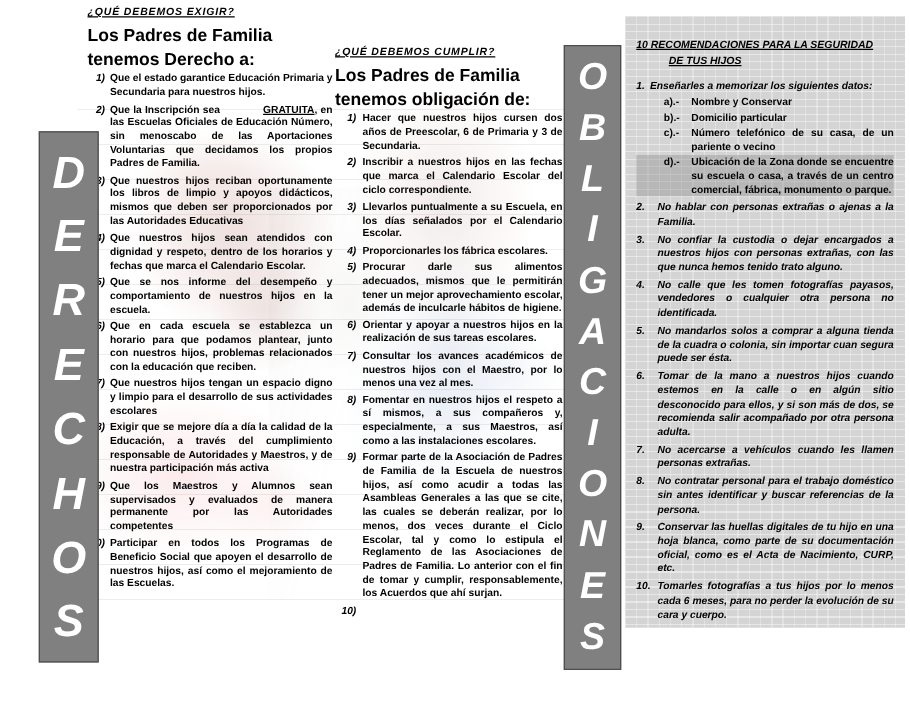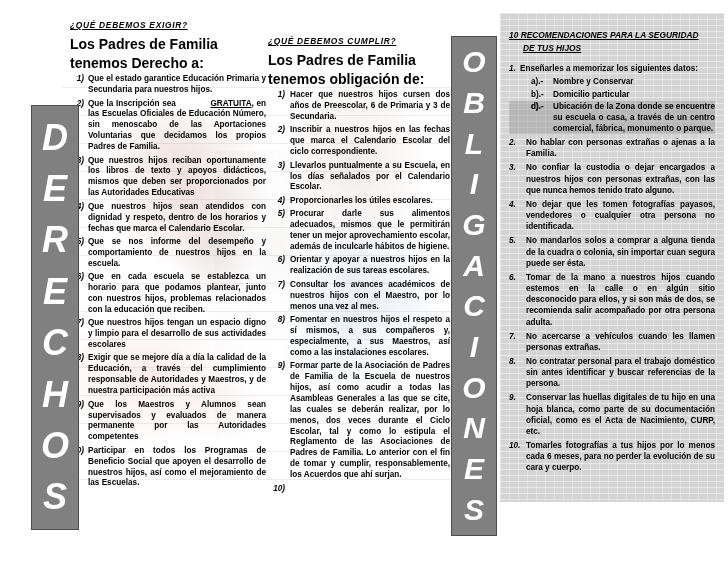--- a/index.html
+++ b/index.html
@@ -106,7 +106,7 @@
     z-index: 2;
     color: #000000;
   }
-  #col1 { left: 70px;  top: 20px; width: 196px; }
+  #col1 { left: 70px;  top: 4px; width: 196px; }
   #col2 { left: 268px; top: 36px; width: 182px; }
 
   .col-head {

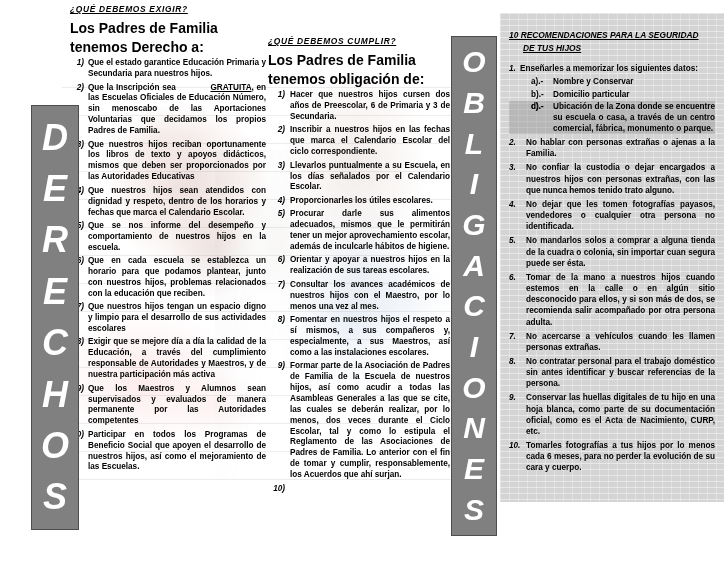--- a/index.html
+++ b/index.html
@@ -183,7 +183,7 @@
     display: block;
     text-decoration: underline;
   }
-  #col3 .r-title .l2 { margin-left: 14px; }
+  #col3 .r-title .l2 { margin-left: 26px; }
 
   ol.recs { list-style: none; margin: 0; padding: 0; }
   ol.recs > li {

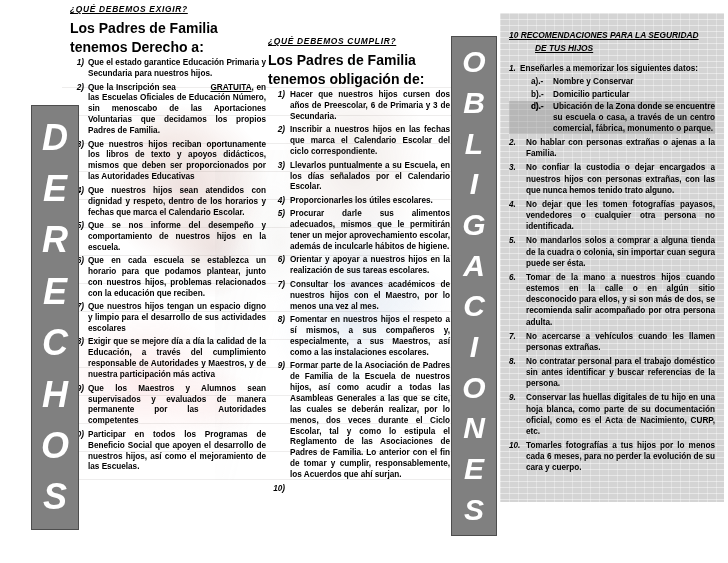--- a/index.html
+++ b/index.html
@@ -199,7 +199,7 @@
     font-style: italic; font-weight: bold;
     width: 15px; text-align: left;
   }
-  ol.recs > li > .txt { display: block; margin-left: 17px; }
+  ol.recs > li > .txt { display: block; margin-left: 17px; font-style: italic; }
   
   ol.recs > li.tight > .num { width: 10px; }
   ol.recs > li.tight > .txt { margin-left: 11px; }

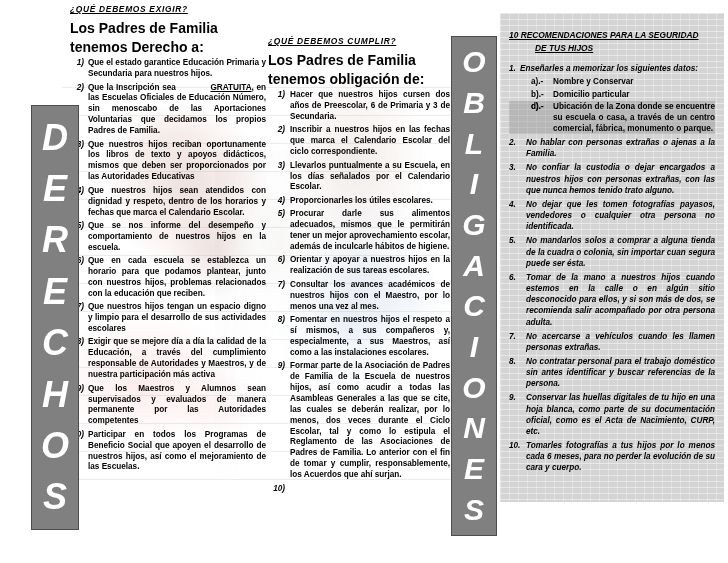--- a/index.html
+++ b/index.html
@@ -372,6 +372,7 @@
           </li>
           <li>
             <span class="slab">c).-</span>
+            <span>Número telefónico de su casa, de un pariente o vecino</span>
           </li>
           <li class="band-d">
             <span class="slab">d).-</span>

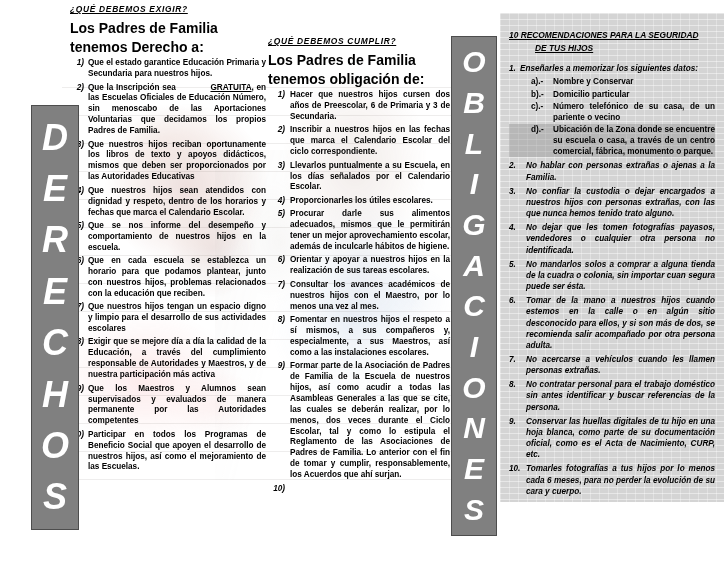--- a/index.html
+++ b/index.html
@@ -273,7 +273,7 @@
       </li>
       <li>
         <span class="num">3)</span>
-        <span class="txt">Que nuestros hijos reciban oportunamente los libros de texto y apoyos didácticos, mismos que deben ser proporcionados por las Autoridades Educativas</span>
+        <span class="txt">Que nuestros hijos reciban oportunamente los libros de limpio y apoyos didácticos, mismos que deben ser proporcionados por las Autoridades Educativas</span>
       </li>
       <li>
         <span class="num">4)</span>

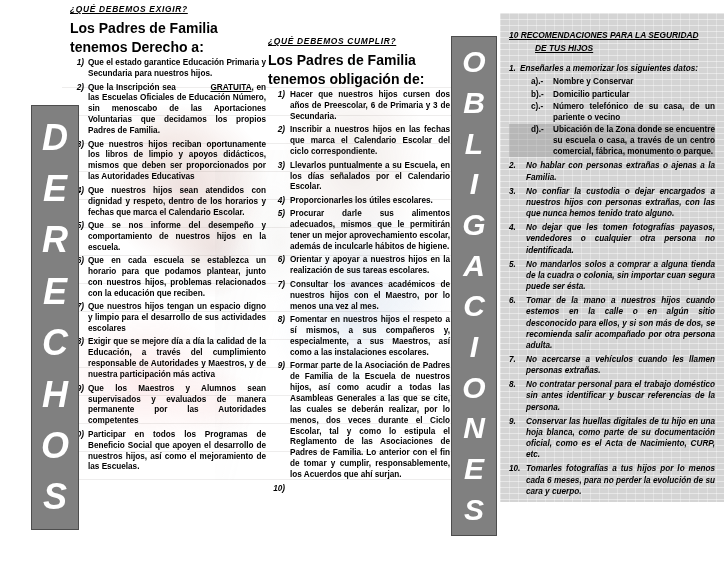--- a/index.html
+++ b/index.html
@@ -324,7 +324,7 @@
       </li>
       <li>
         <span class="num">4)</span>
-        <span class="txt">Proporcionarles los útiles escolares.</span>
+        <span class="txt">Proporcionarles los fábrica escolares.</span>
       </li>
       <li>
         <span class="num">5)</span>

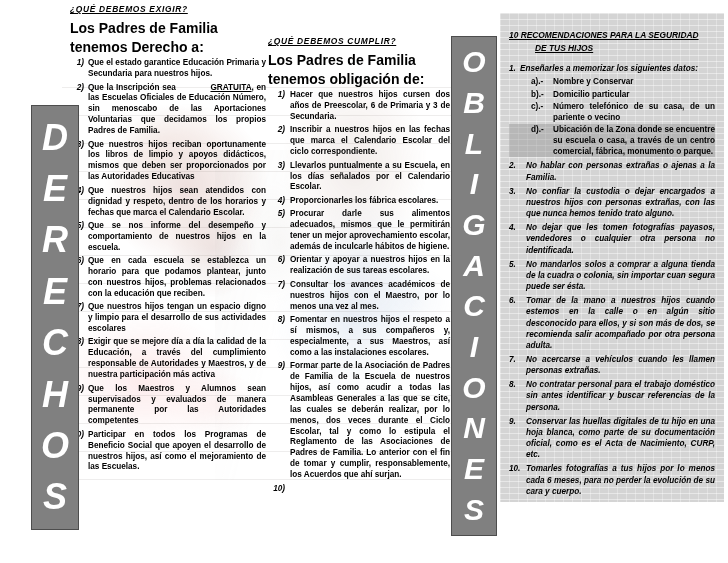--- a/index.html
+++ b/index.html
@@ -390,7 +390,7 @@
       </li>
       <li>
         <span class="num">4.</span>
-        <span class="txt">No dejar que les tomen fotografías payasos, vendedores o cualquier otra persona no identificada.</span>
+        <span class="txt">No calle que les tomen fotografías payasos, vendedores o cualquier otra persona no identificada.</span>
       </li>
       <li>
         <span class="num">5.</span>

